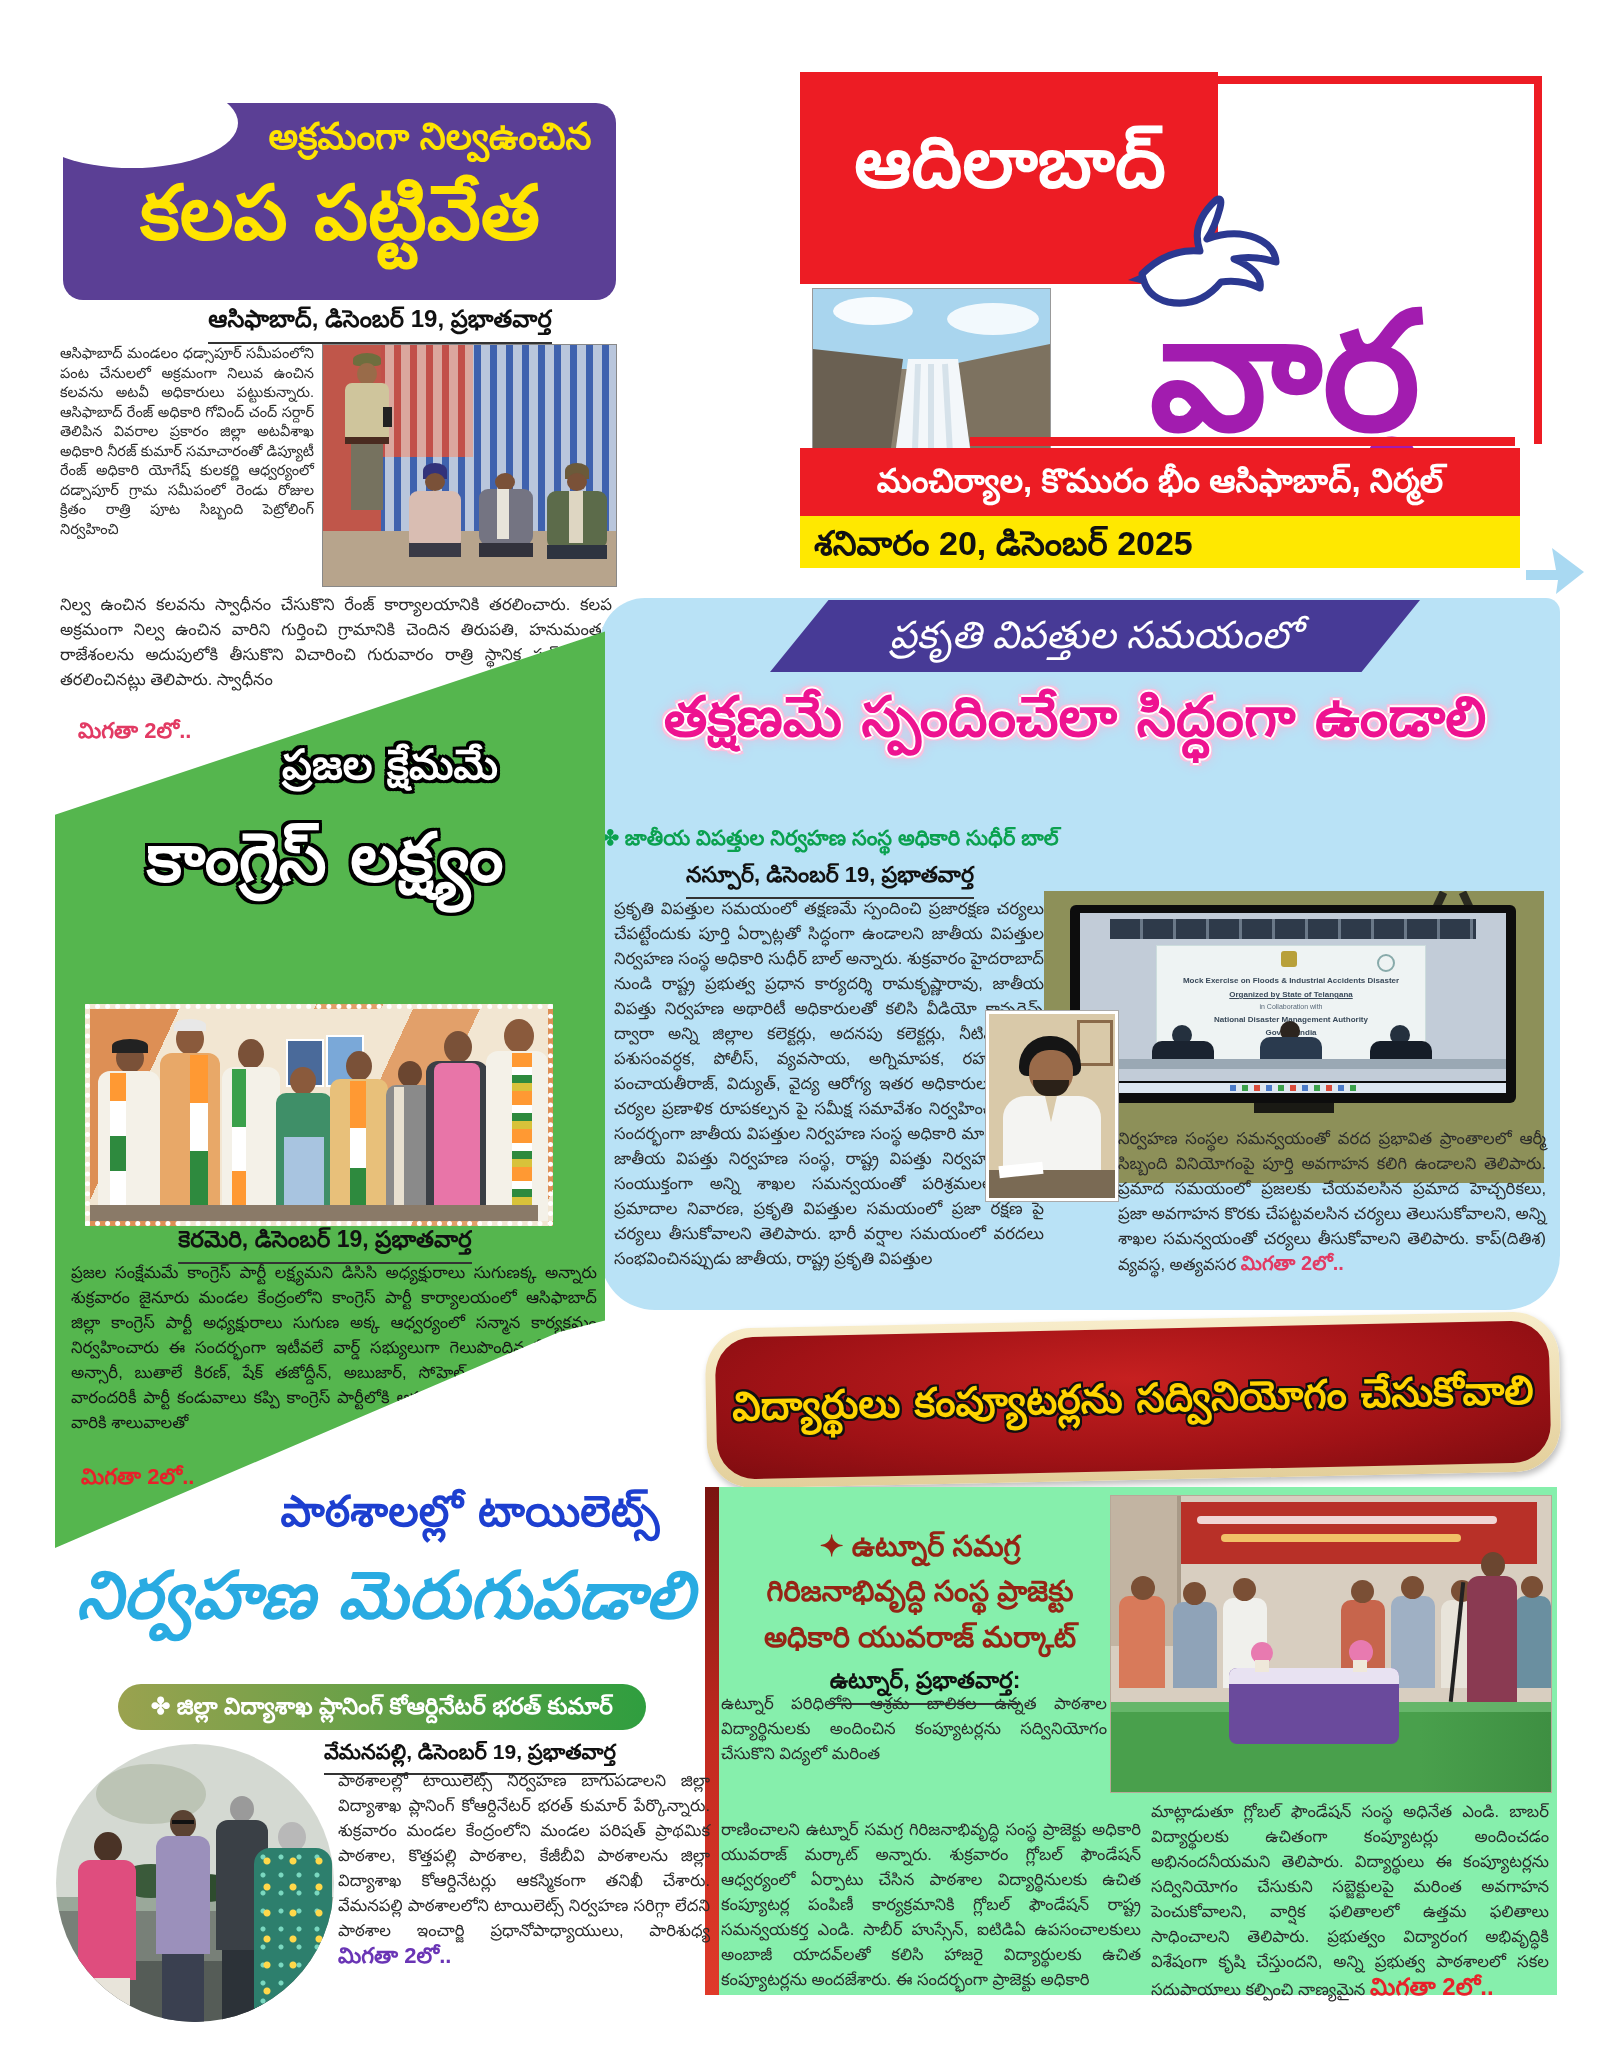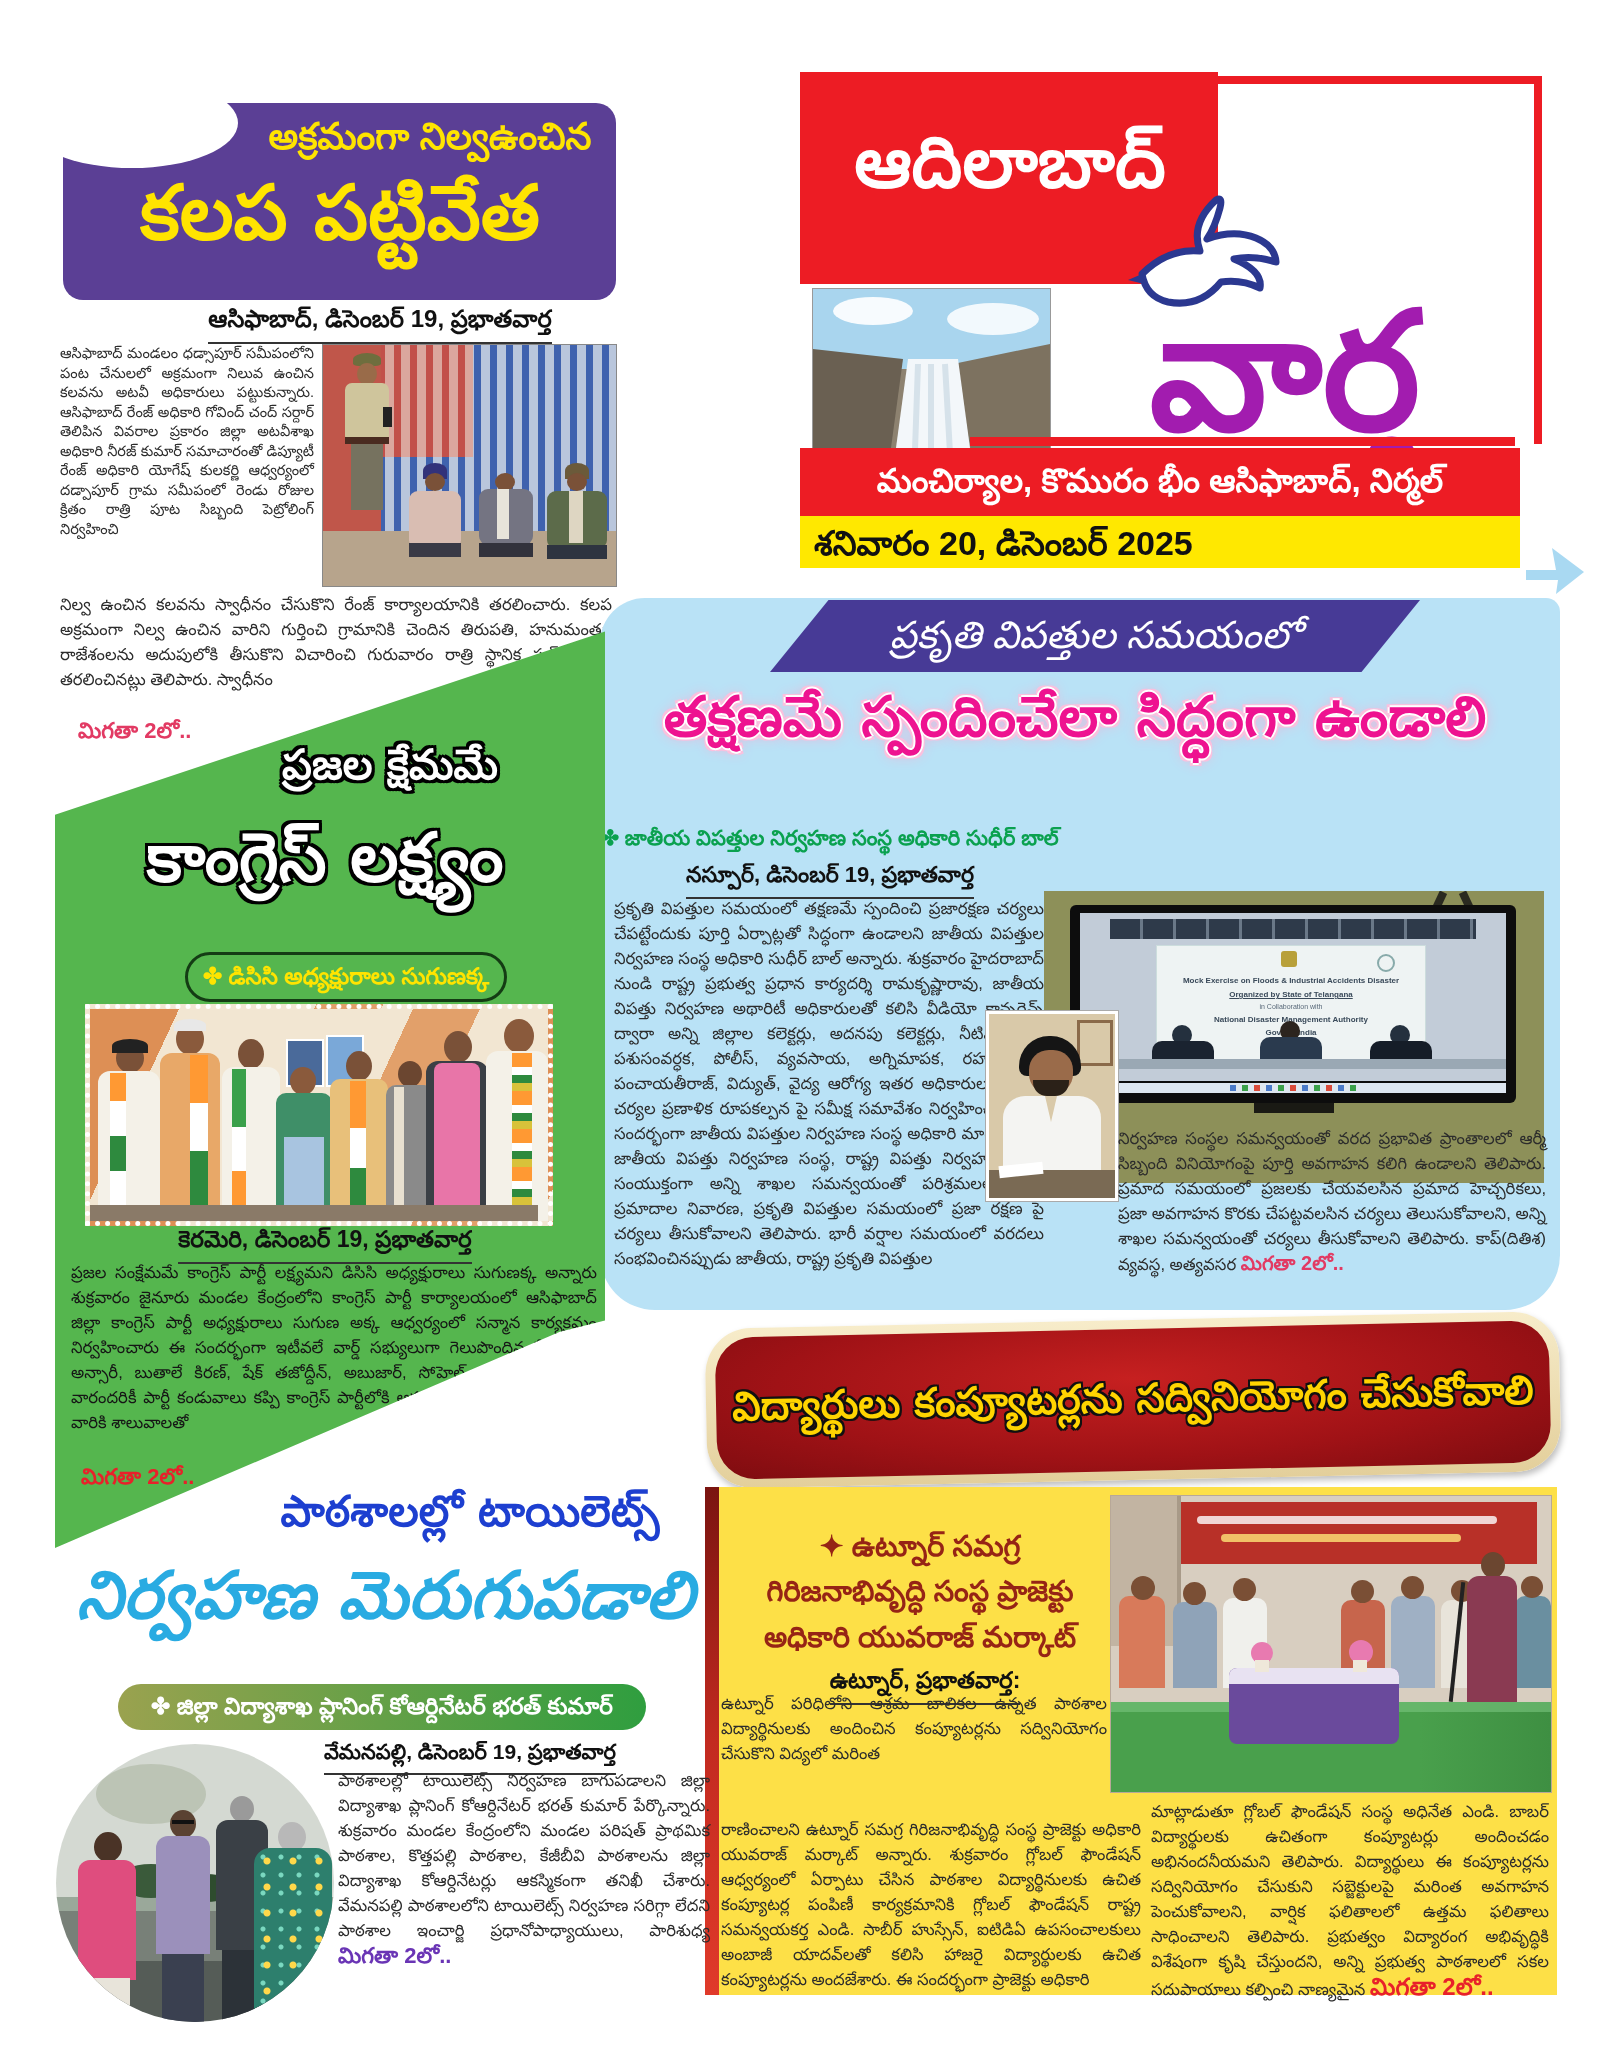--- a/index.html
+++ b/index.html
@@ -181,9 +181,6 @@
               clip-path:polygon(100% 1%,0 20.5%,0 98.5%,91.8% 75.5%,100% 74.3%);">
     <div class="abs b o-black nowrap" style="left:170px;top:118px;width:330px;font-size:42px;text-align:center;font-family:'DejaVu Sans',sans-serif;">ప్రజల క్షేమమే</div>
     <div class="abs b o-black nowrap" style="left:10px;top:196px;width:520px;font-size:68px;text-align:center;font-family:'DejaVu Sans',sans-serif;">కాంగ్రెస్ లక్ష్యం</div>
-    <div class="abs" style="left:130px;top:330px;width:316px;height:44px;border:3px solid #143c14;border-radius:26px;background:#55b64e;">
-      <div class="abs b nowrap" style="left:0;top:8px;width:316px;font-size:23px;color:#ffe400;text-align:center;">✤ డిసిసి అధ్యక్షురాలు సుగుణక్క</div>
-    </div>
 
     <div class="abs" style="left:30px;top:382px;width:458px;height:212px;border:5px dotted #fff;overflow:hidden;
                 background:linear-gradient(115deg,#dd8f55 0 16%,#f2e6d2 16% 58%,#e2a06a 58% 70%,#f2e6d2 70%);">

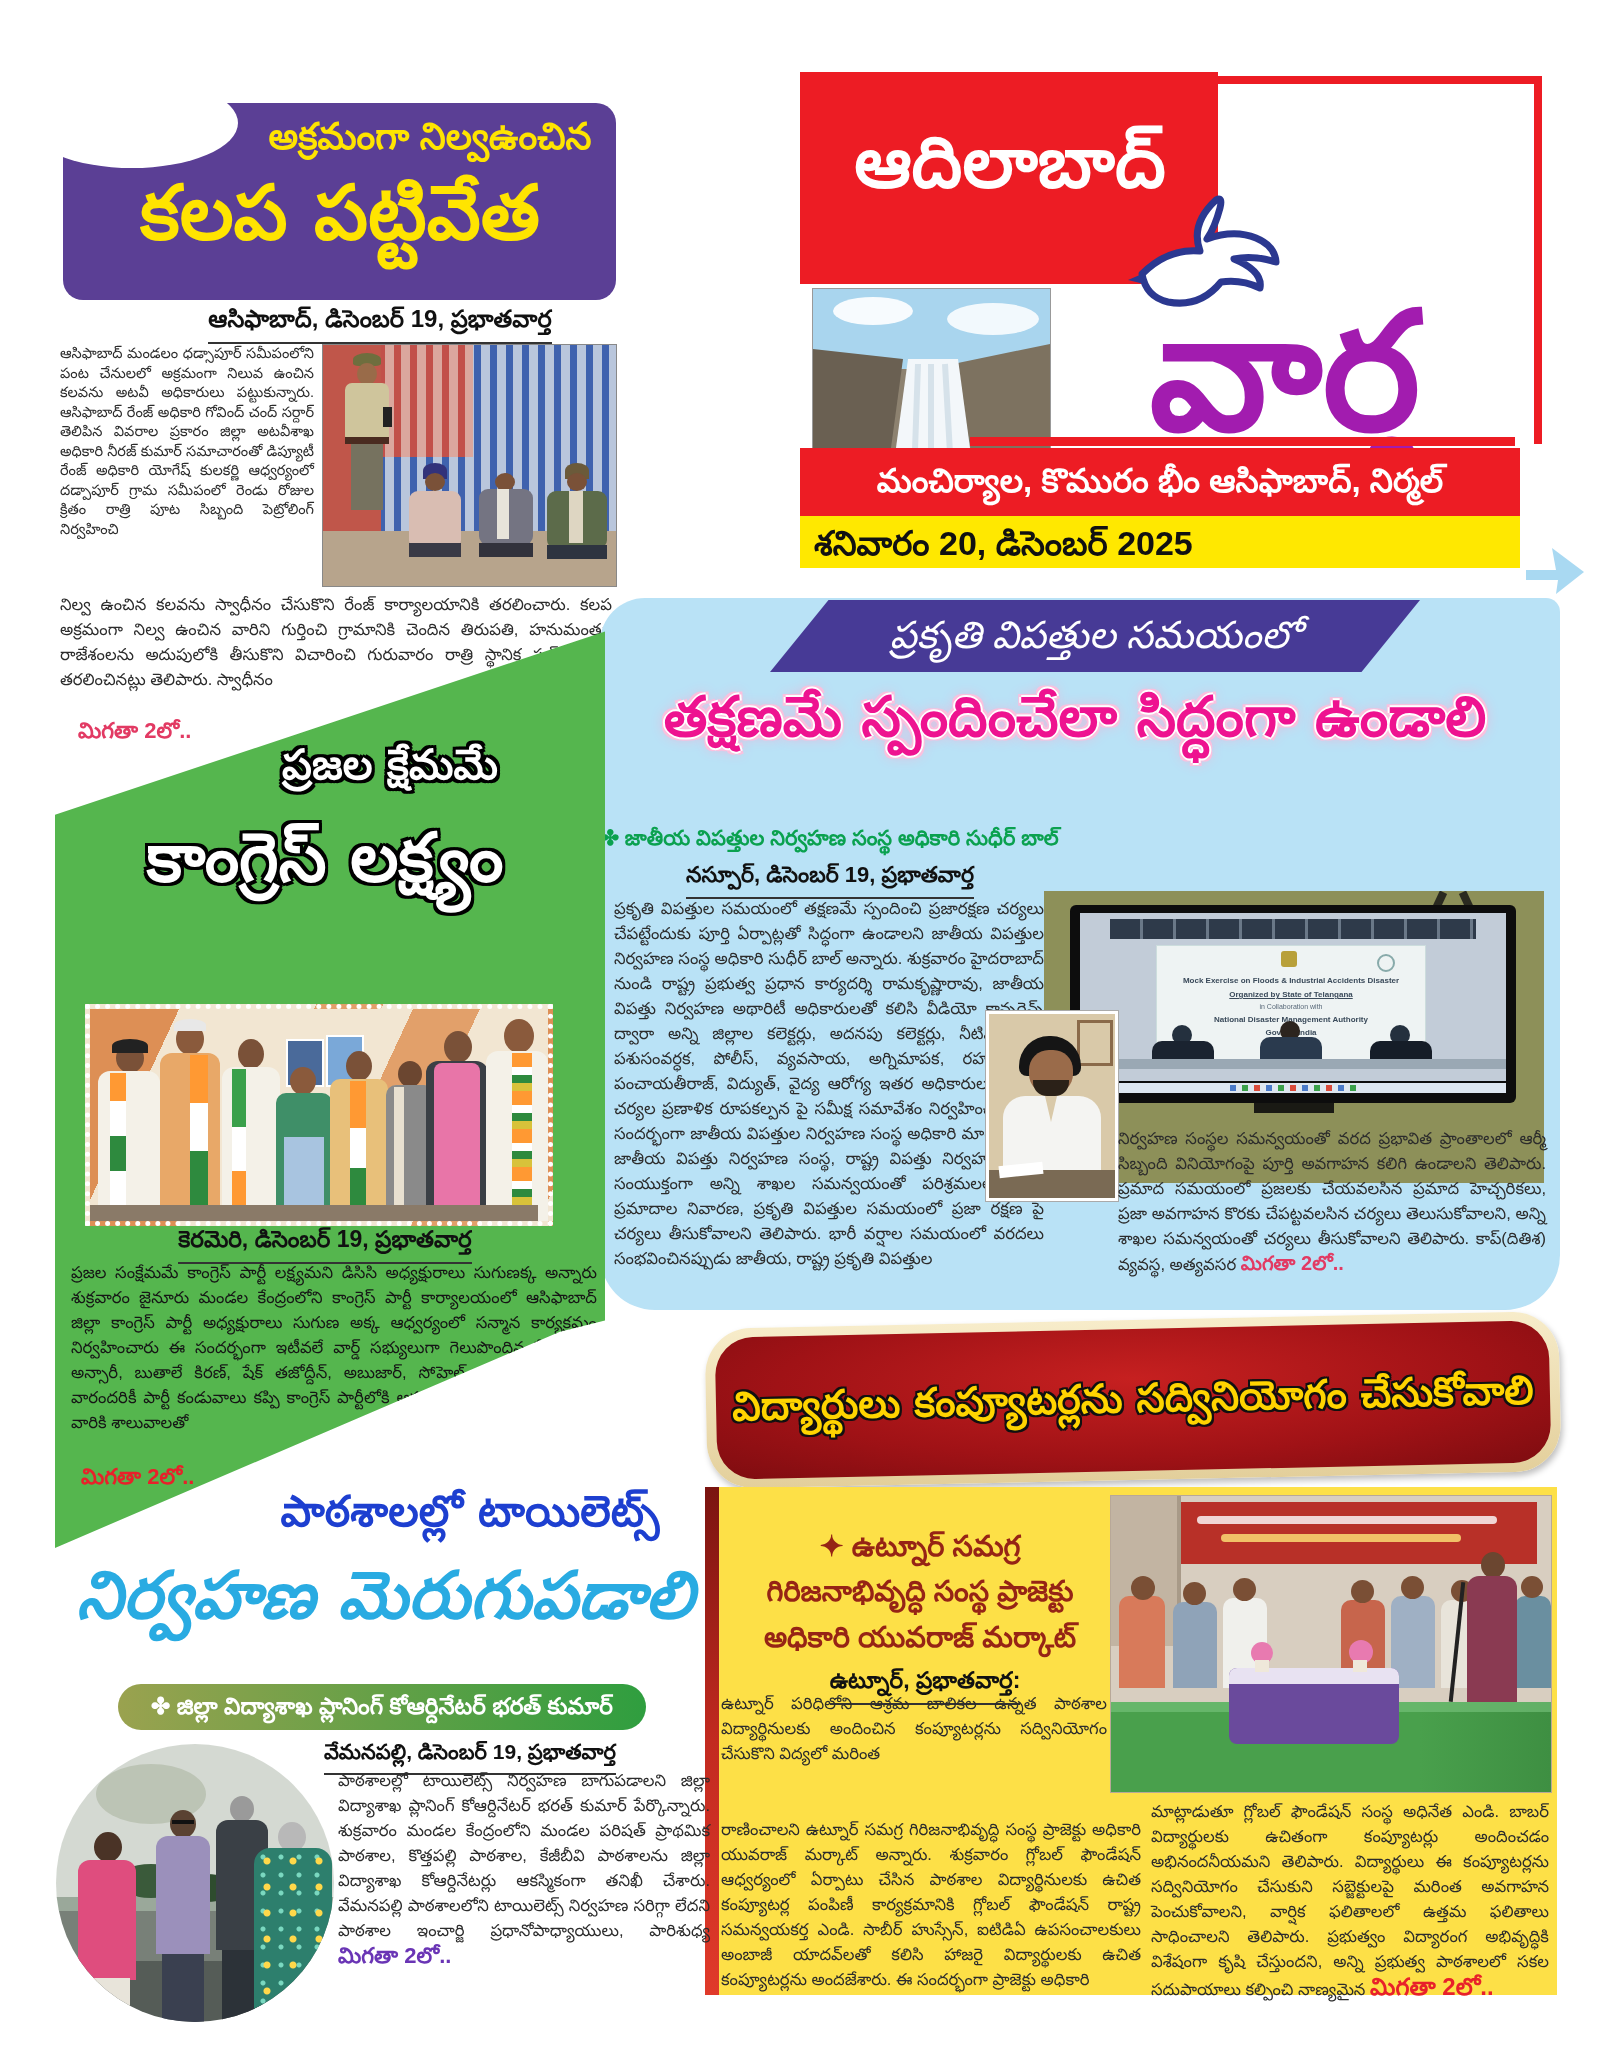--- a/index.html
+++ b/index.html
@@ -244,7 +244,7 @@
     </div>
   </div>
 
-  <div class="abs" style="left:705px;top:1487px;width:852px;height:508px;background:#fde047;">
+  <div class="abs" style="left:705px;top:1487px;width:852px;height:508px;background:#86efac;">
     <div class="abs" style="left:0;top:0;width:14px;height:508px;background:linear-gradient(180deg,#7a1410,#c22a20,#e03a2a);"></div>
     <div class="abs b" style="left:20px;top:42px;width:390px;font-size:29px;color:#962415;text-align:center;">✦ ఉట్నూర్ సమగ్ర</div>
     <div class="abs b" style="left:20px;top:88px;width:390px;font-size:29px;color:#962415;text-align:center;">గిరిజనాభివృద్ధి సంస్థ ప్రాజెక్టు</div>

